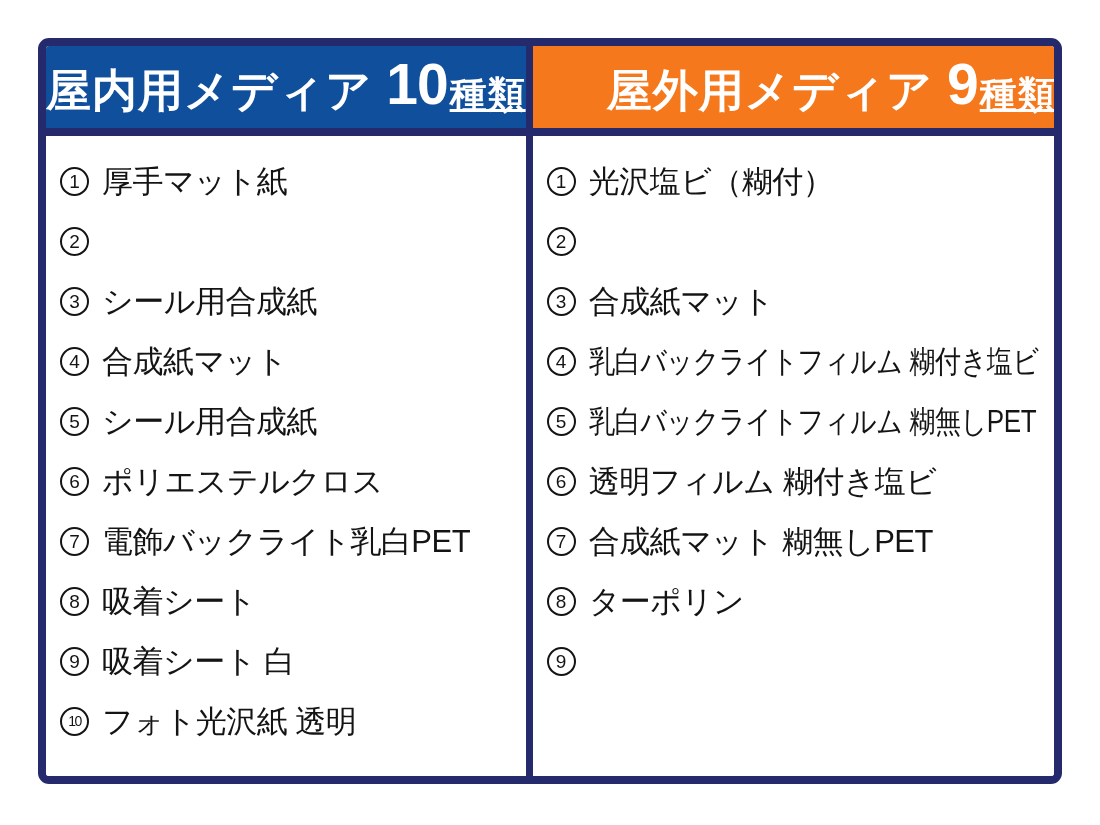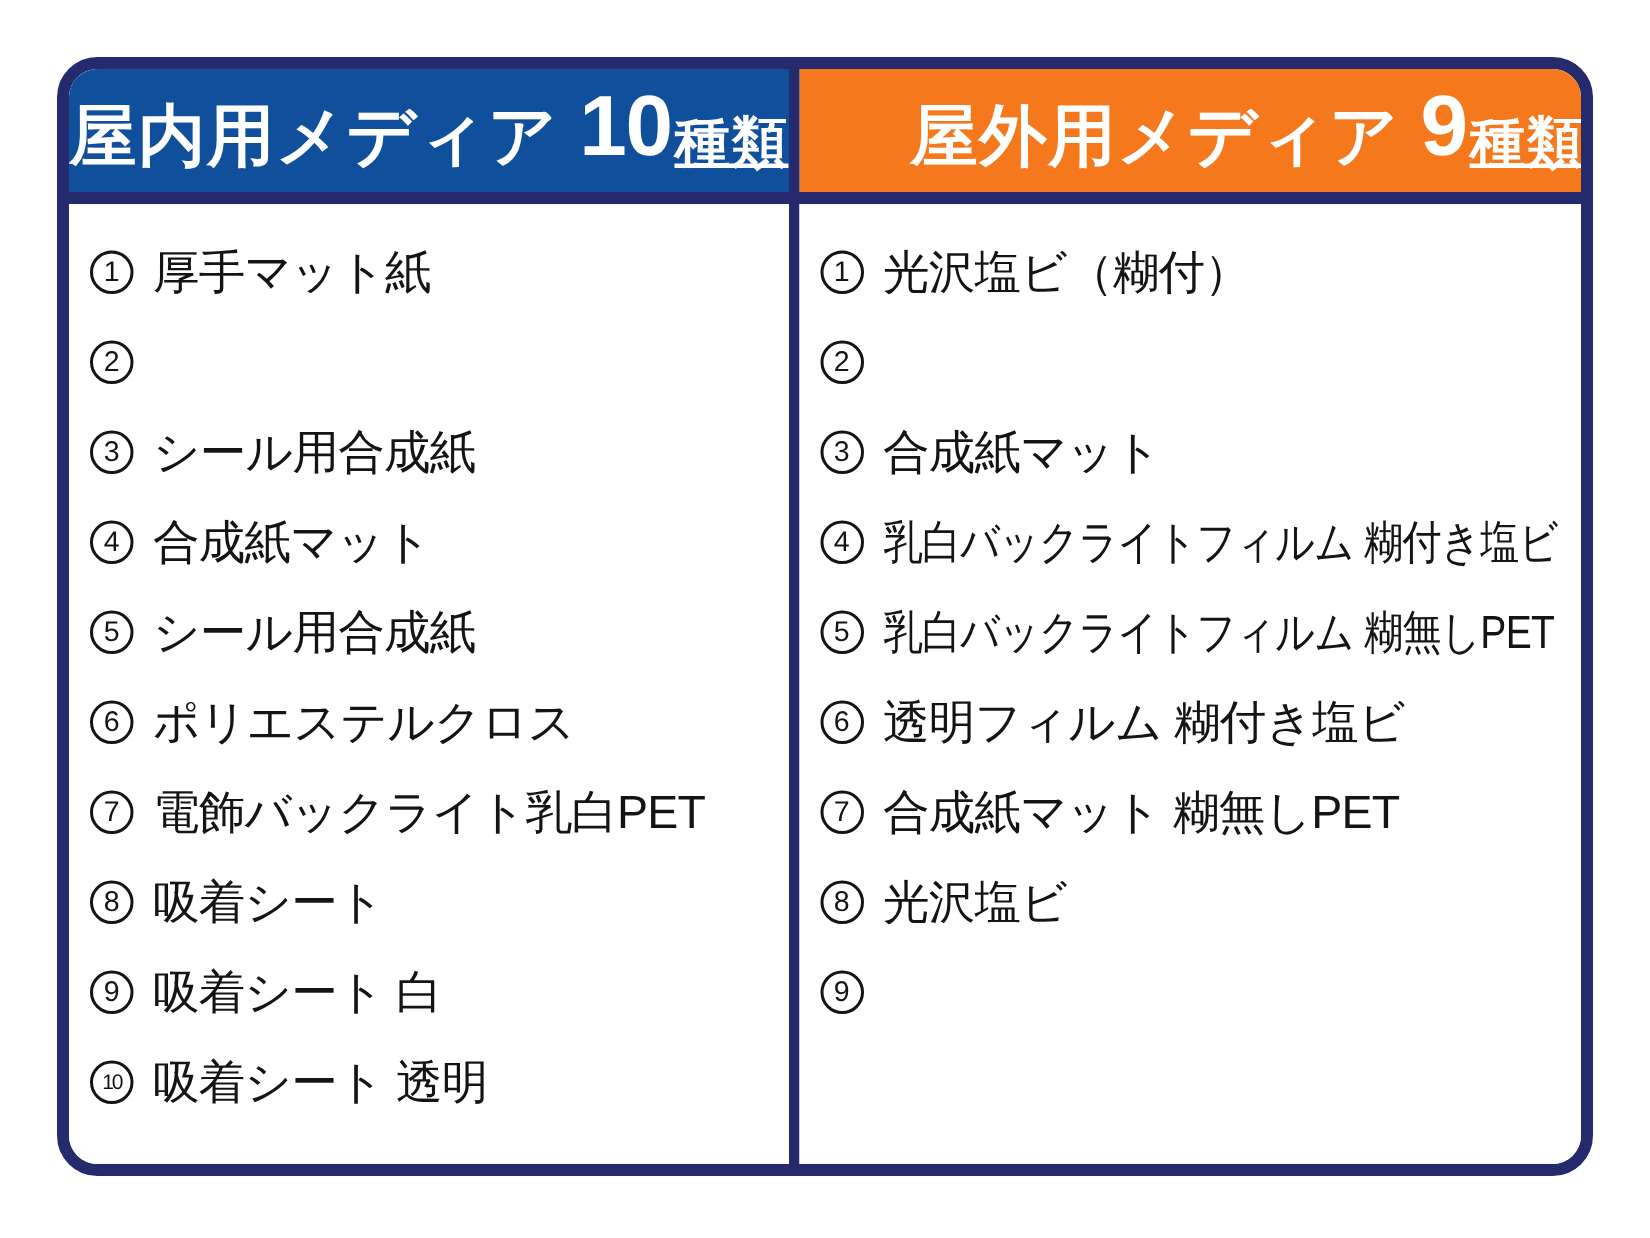--- a/index.html
+++ b/index.html
@@ -19,7 +19,7 @@
     height: 746px;
     box-sizing: border-box;
     border: 8px solid #242a6c;
-    border-radius: 27px;
+    border-radius: 11px;
     overflow: hidden;
     background: #ffffff;
     display: grid;

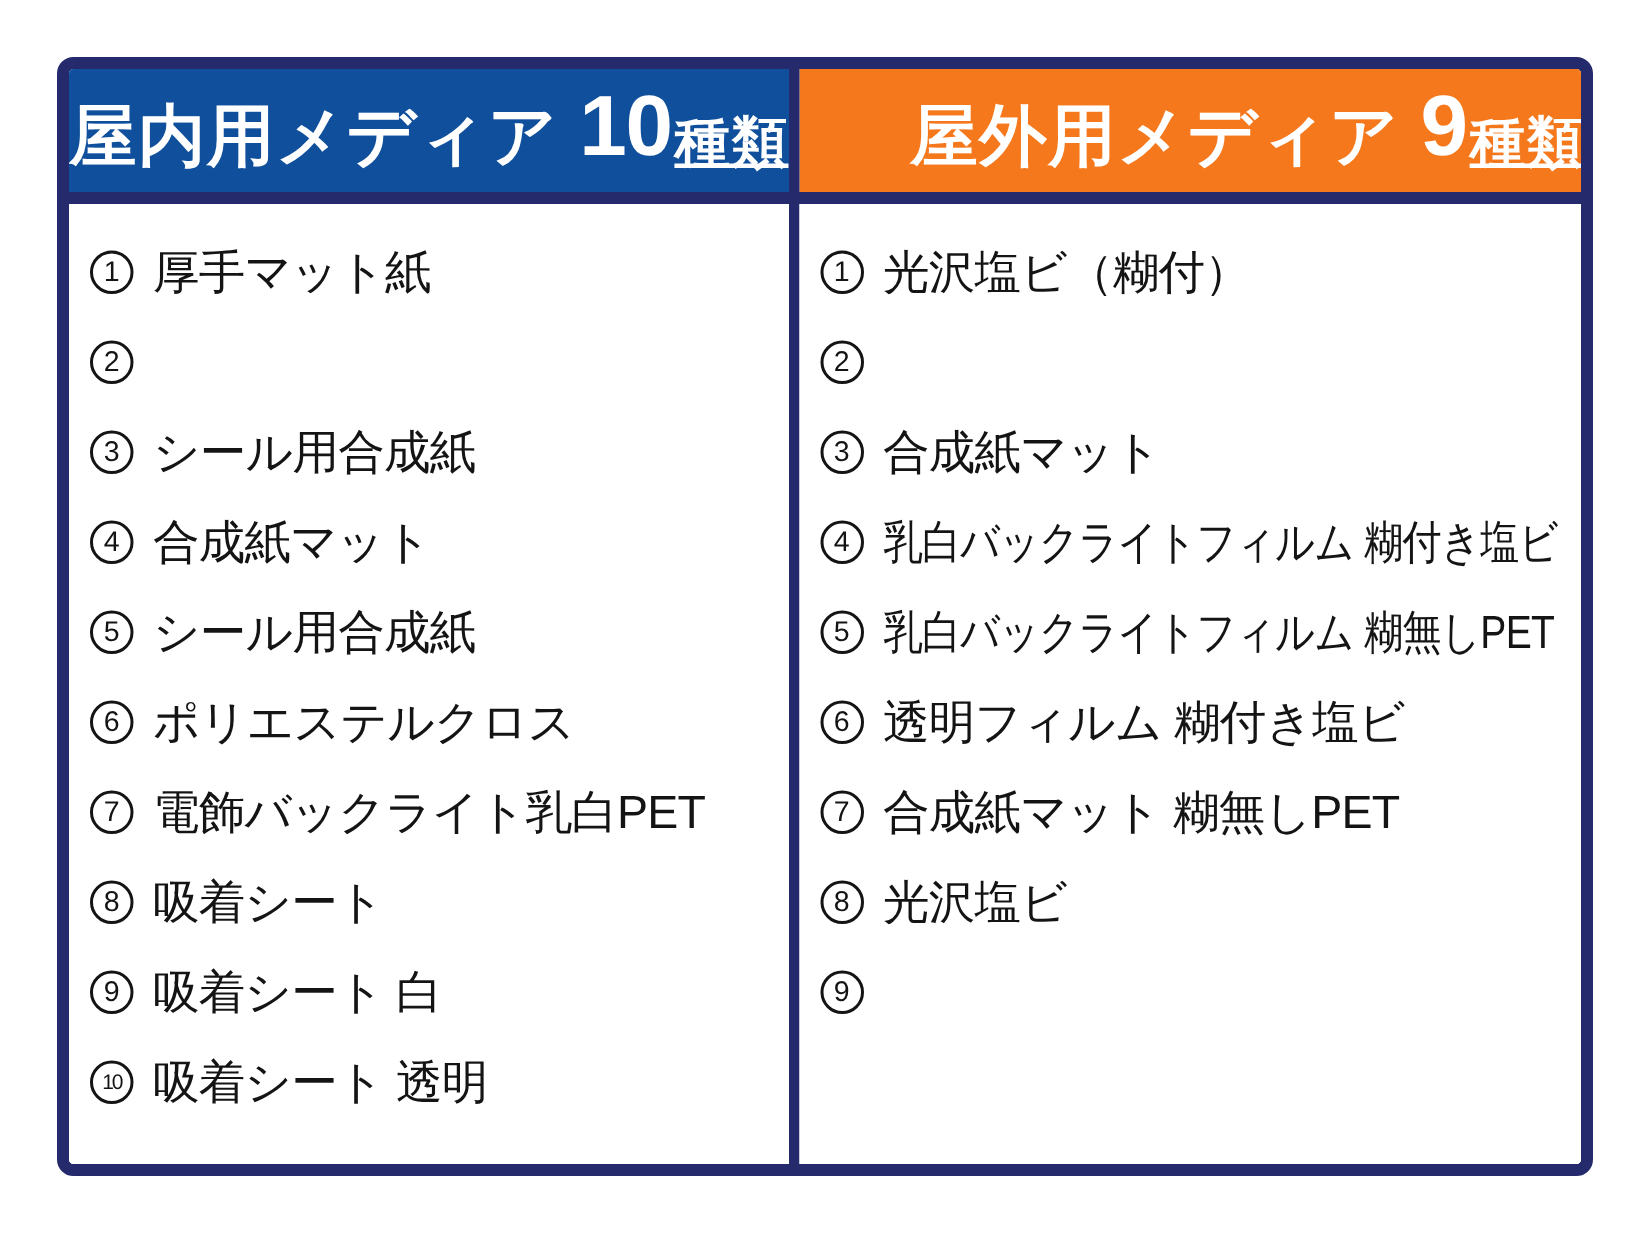--- a/index.html
+++ b/index.html
@@ -182,7 +182,7 @@
     </div>
     <div class="item">
       <span class="num">8</span>
-      <span class="label">光沢塩ビ</span>
+      <span class="label">ターポリン</span>
     </div>
     <div class="item">
       <span class="num">9</span>

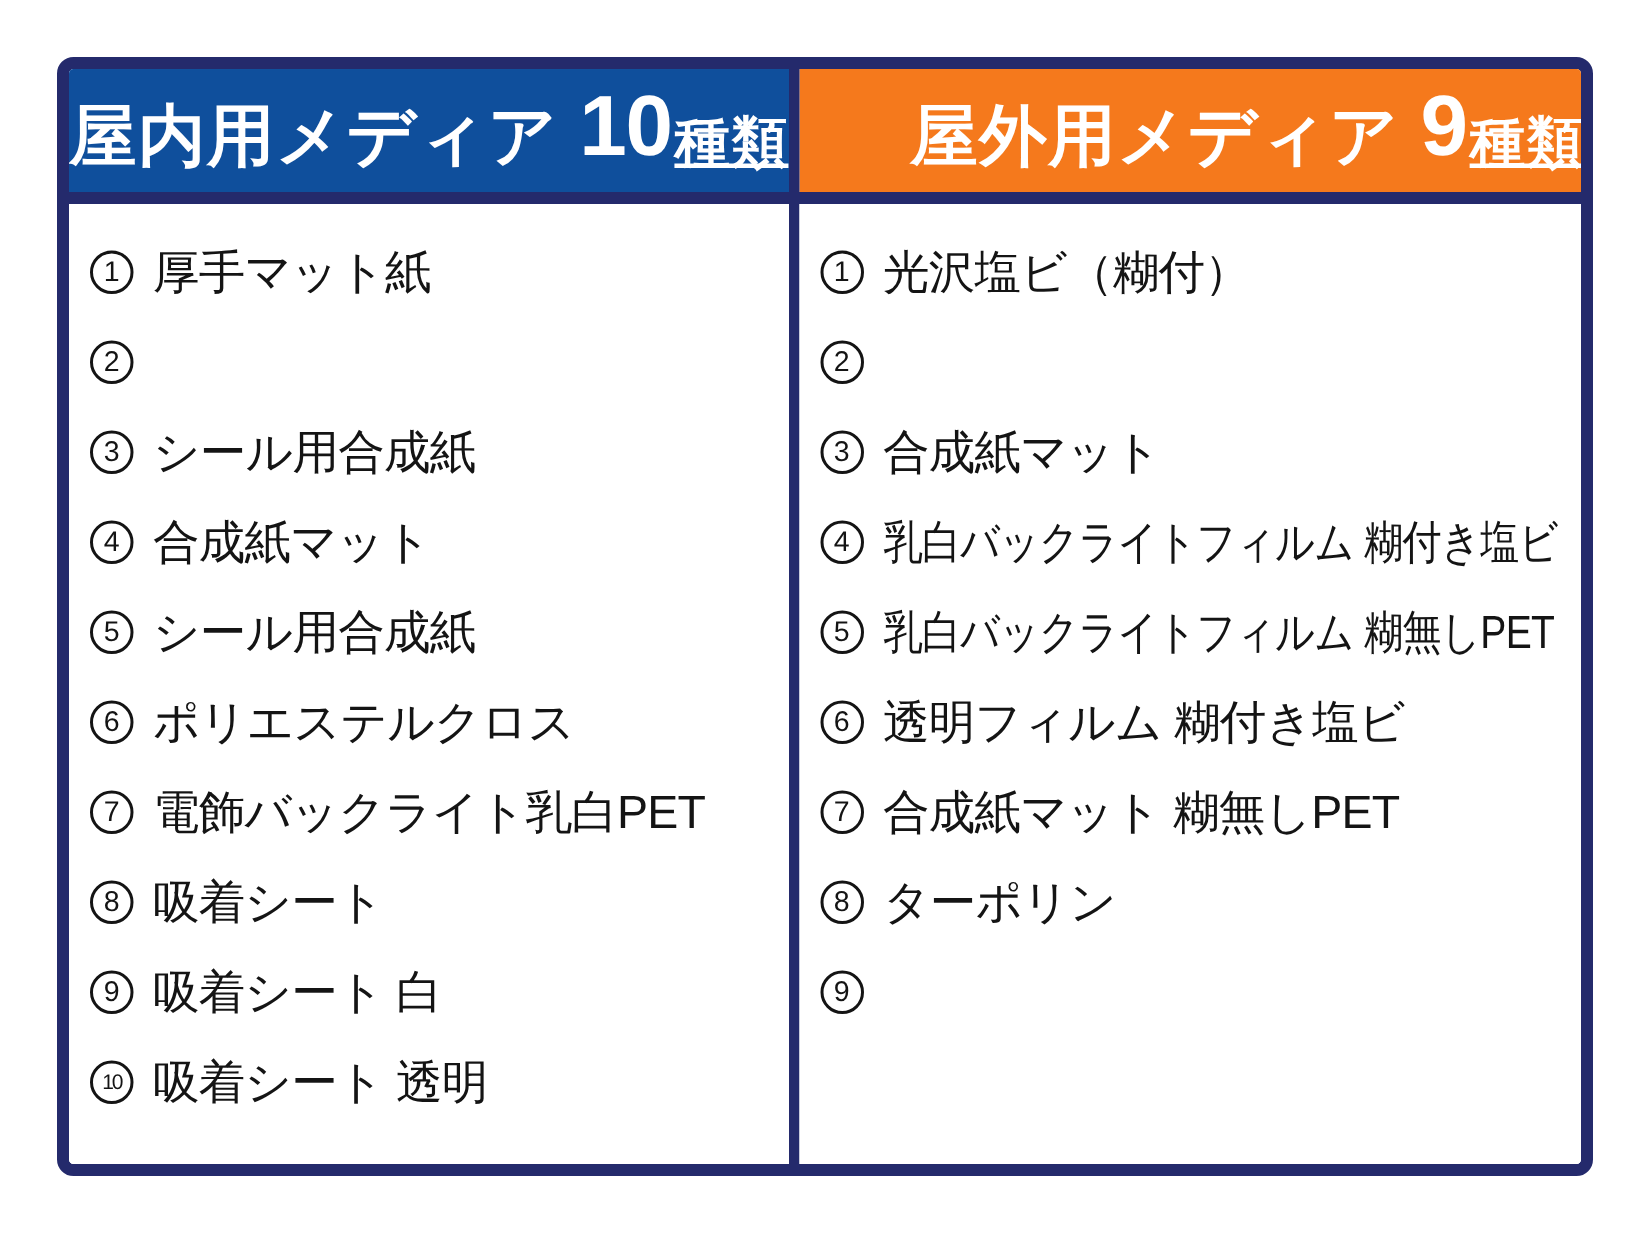--- a/index.html
+++ b/index.html
@@ -148,7 +148,7 @@
     </div>
     <div class="item">
       <span class="num num-10">10</span>
-      <span class="label">吸着シート 透明</span>
+      <span class="label">フォト光沢紙 透明</span>
     </div>
   </div>
 

